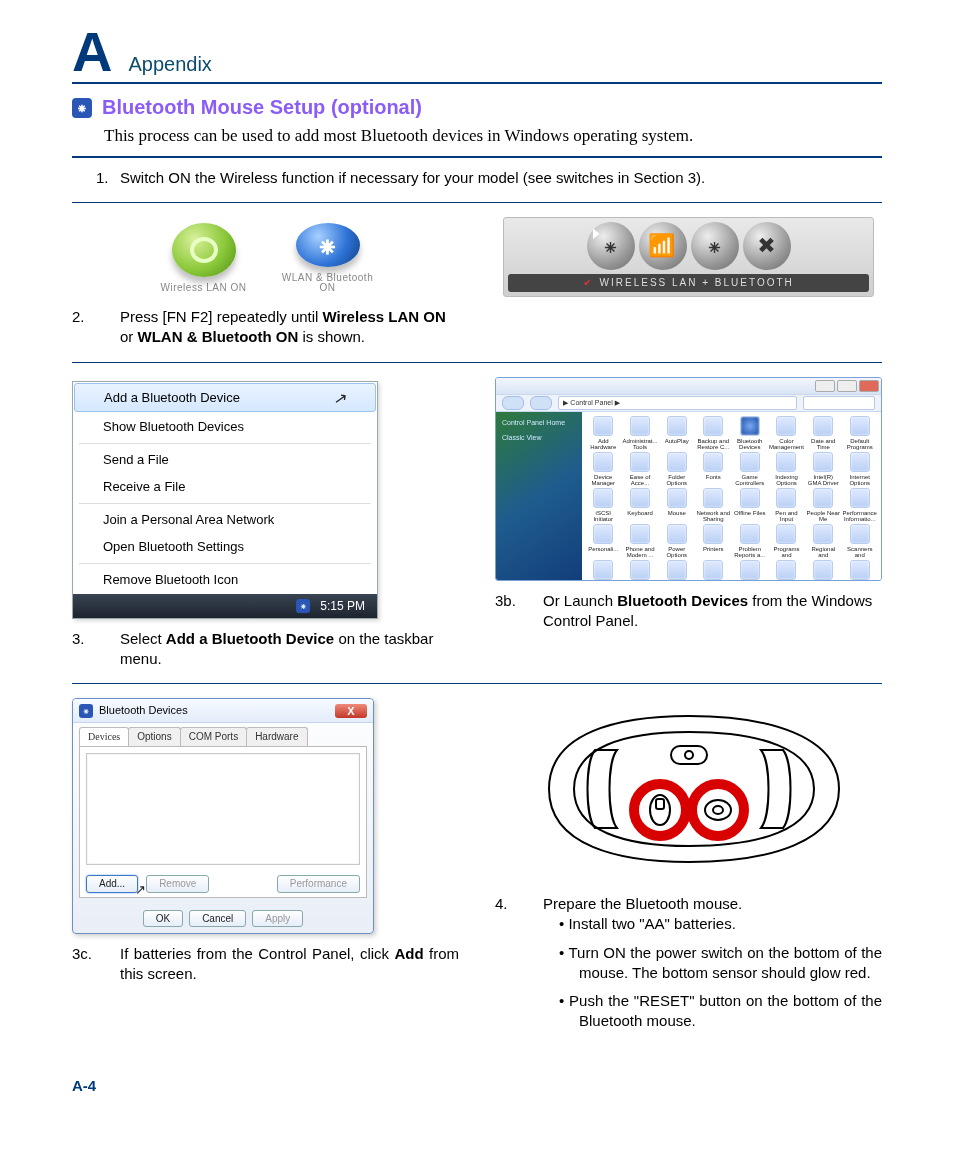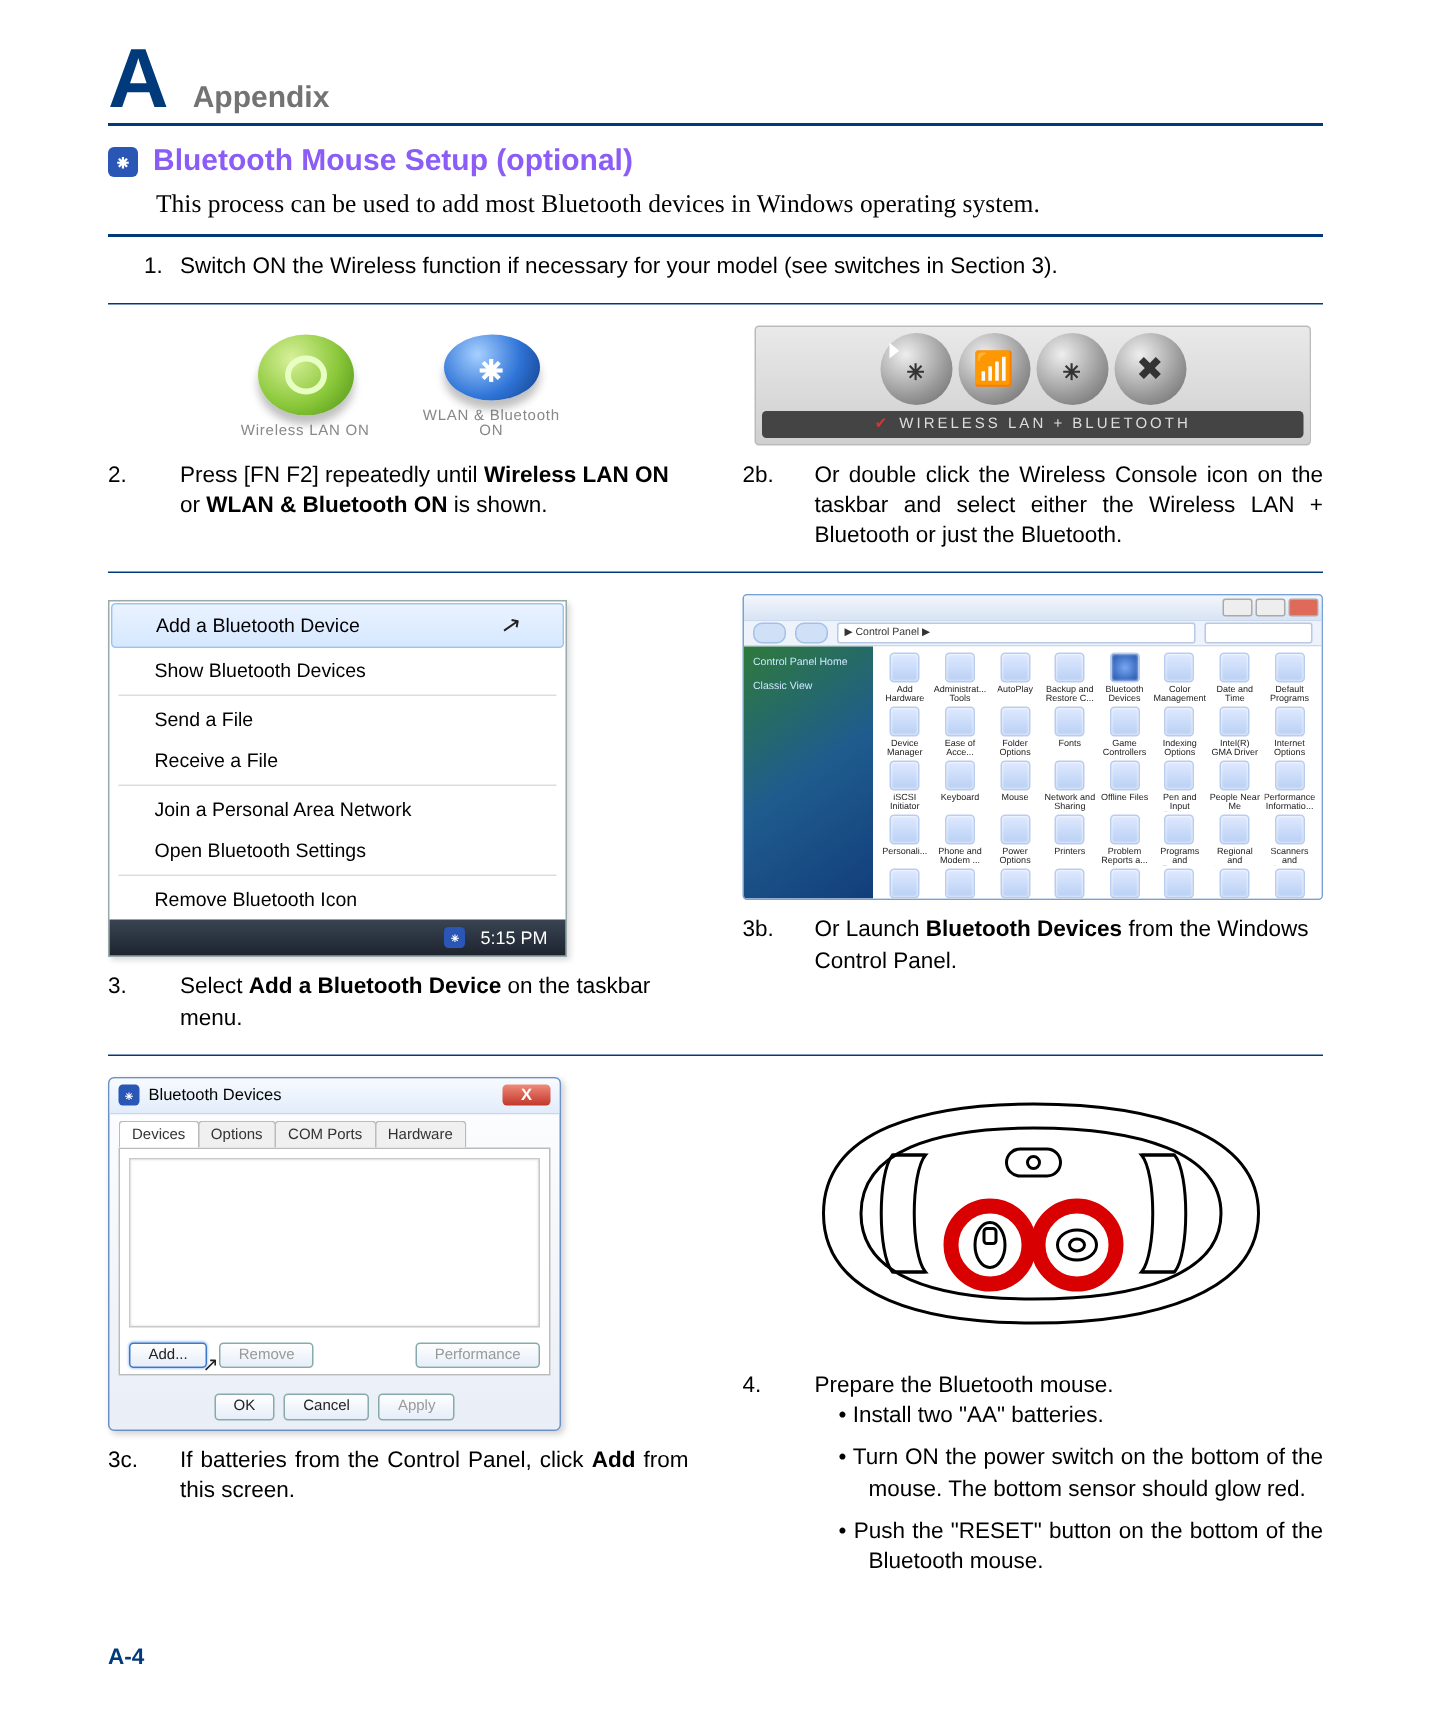--- a/index.html
+++ b/index.html
@@ -32,8 +32,8 @@
   }
   .chapter-title {
     font-size: 20px;
-    font-weight: 700;
-    color: #737373;
+    font-weight: 400;
+    color: #0c4a6e;
   }
   .sec-head {
     display: flex;

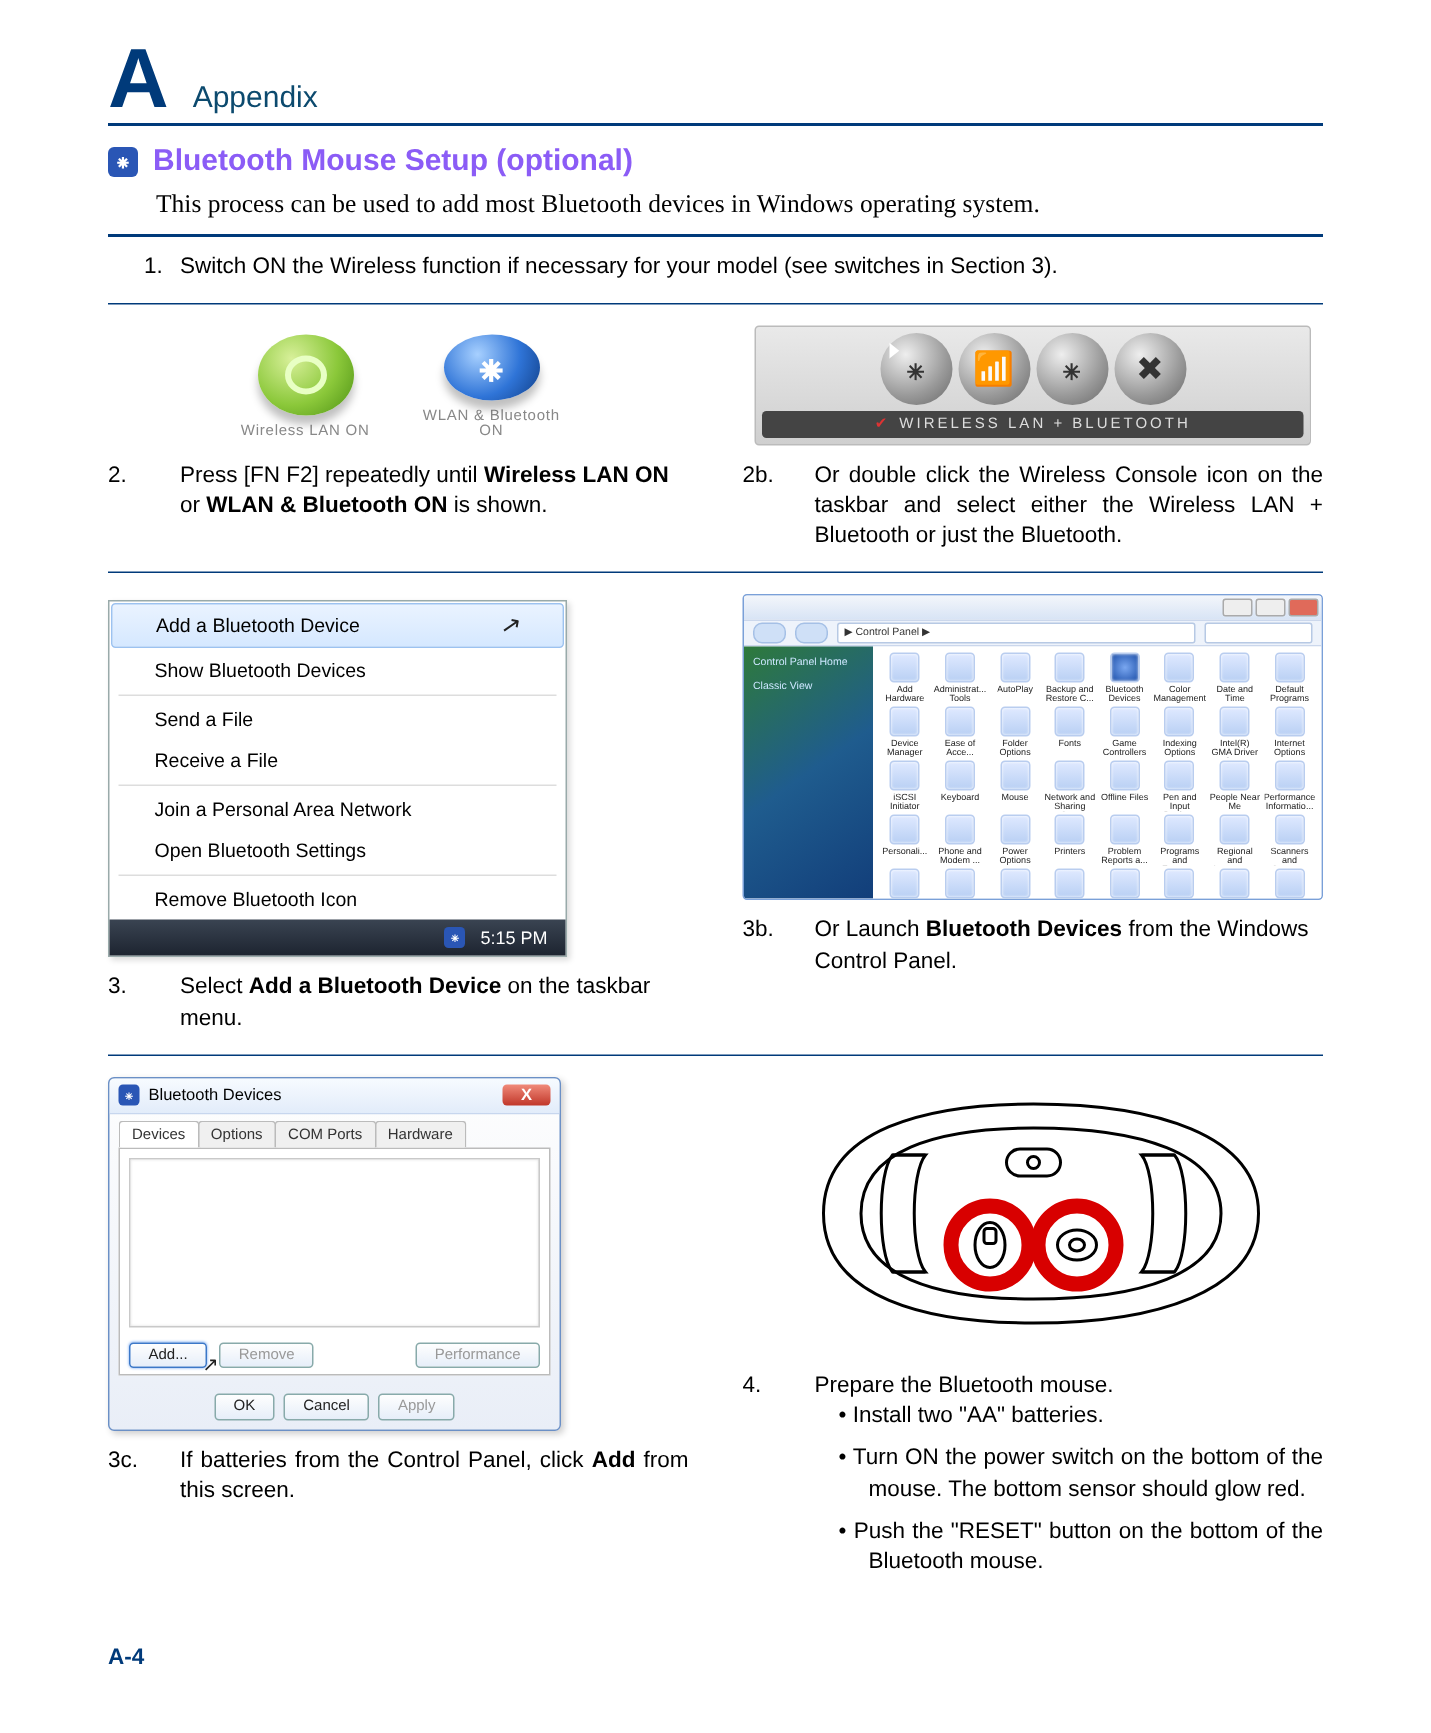--- a/index.html
+++ b/index.html
@@ -276,9 +276,6 @@
             <span>WIRELESS LAN + BLUETOOTH</span>
           </div>
       </div>
-      <div class="step-text just">
-        <span class="num">2b.</span><span>Or double click the Wireless Console icon on the taskbar and select either the Wireless LAN + Bluetooth or just the Bluetooth.</span>
-      </div>
     </div>
   </div>
   <hr class="rule-thin">

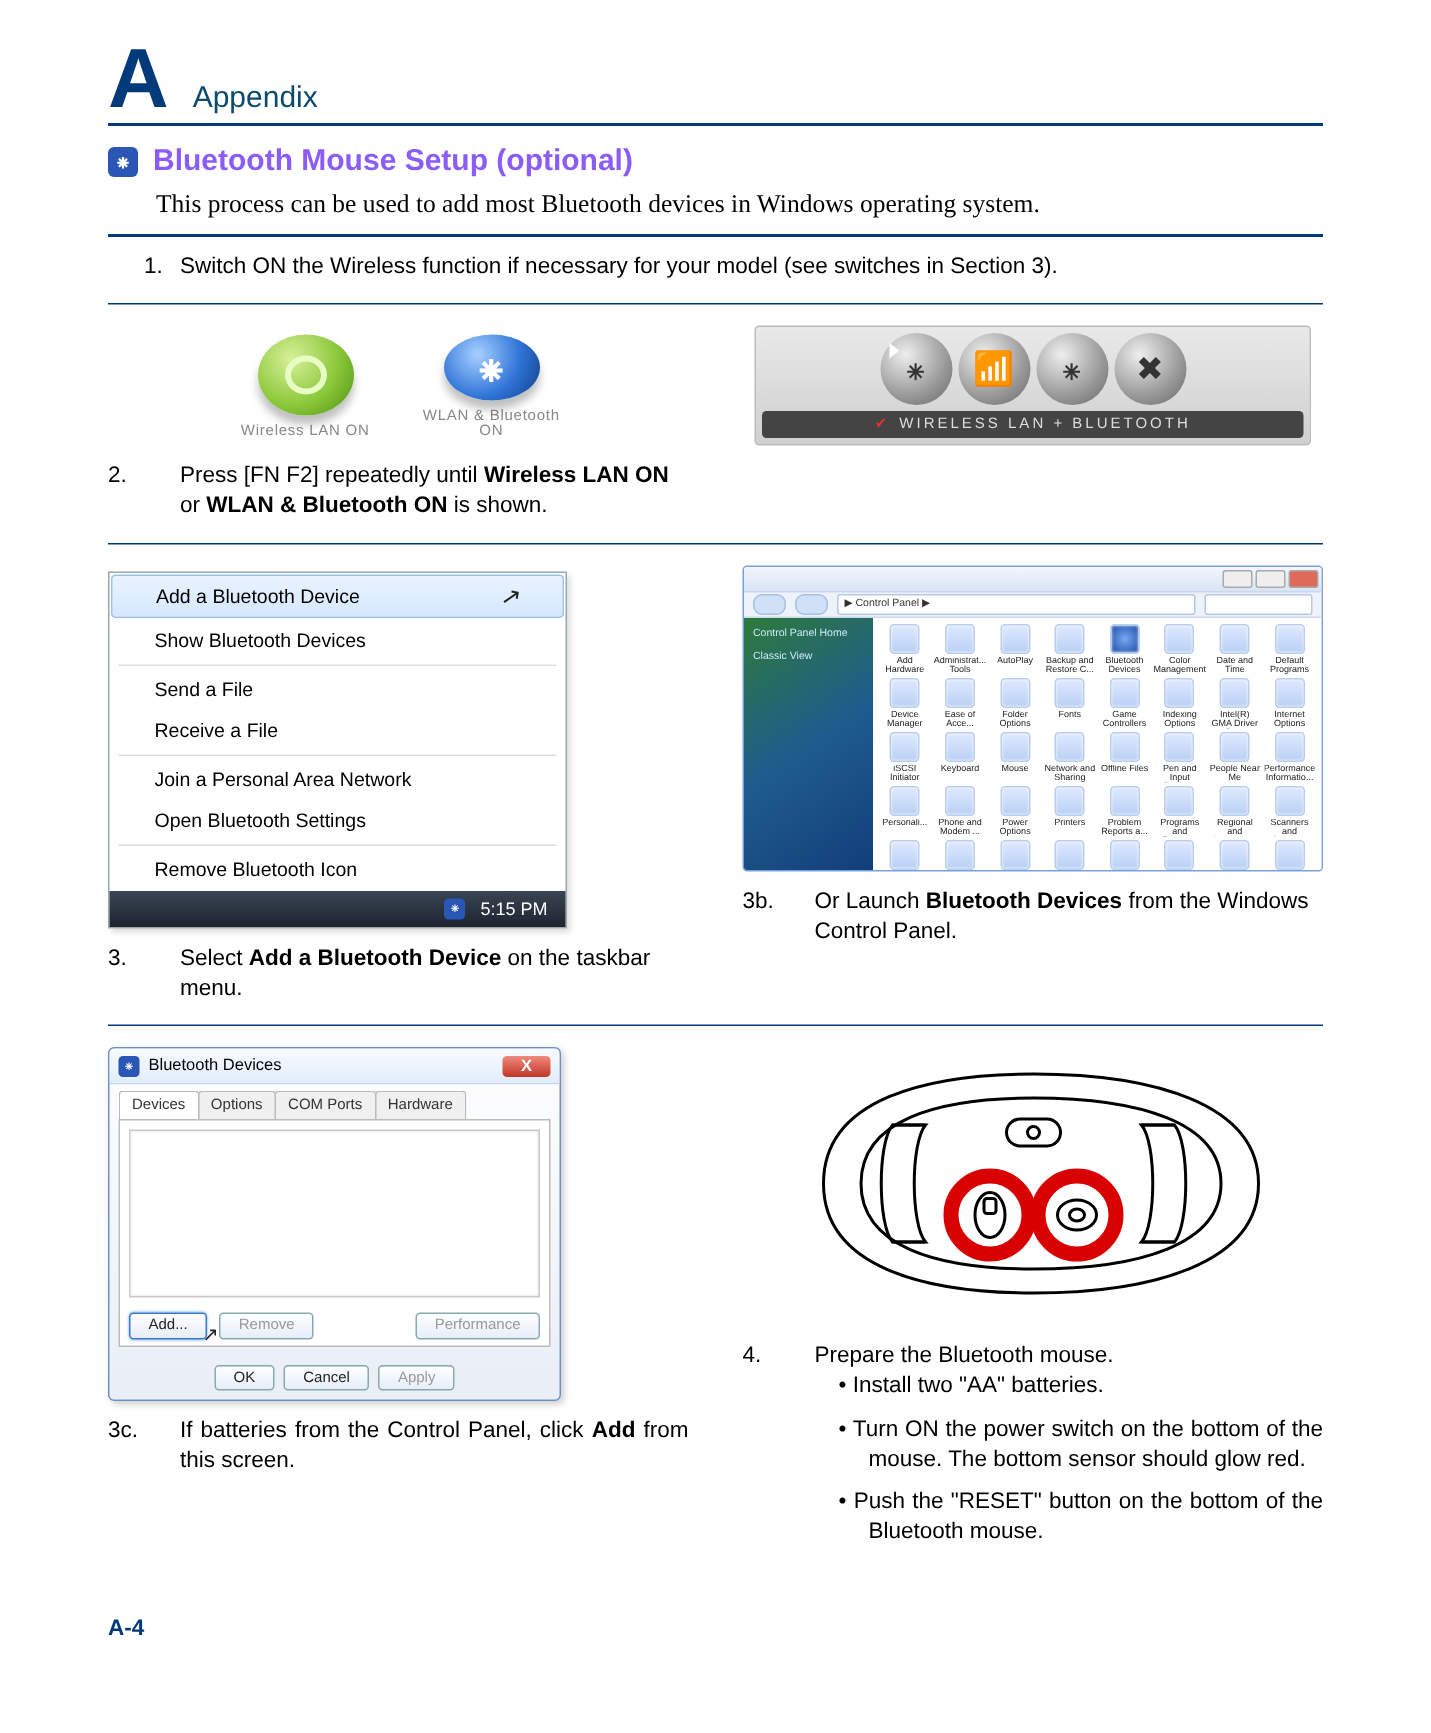--- a/index.html
+++ b/index.html
@@ -195,7 +195,7 @@
   .dlg-tabs { display:flex; gap:0; padding: 4px 6px 0; font-size:10px;}
   .dlg-tabs span{ border:1px solid #bbb; border-bottom:none; padding:2px 8px; background:#f0f0f0;
     border-radius:3px 3px 0 0; margin-right:-1px; color:#333;}
-  .dlg-tabs span.act{ background:#fff; position:relative; z-index:1;}
+  .dlg-tabs span.act{ background:#fff; position:relative; z-index:1;font-family:Liberation Serif, serif;}
   .dlg-body { margin:0 6px 6px; border:1px solid #bbb; background:#fff; height:150px;
     display:flex; flex-direction:column;}
   .dlg-list { flex:1; margin:6px; border:1px solid #c9c9c9; box-shadow: inset 0 0 2px #ddd;}

